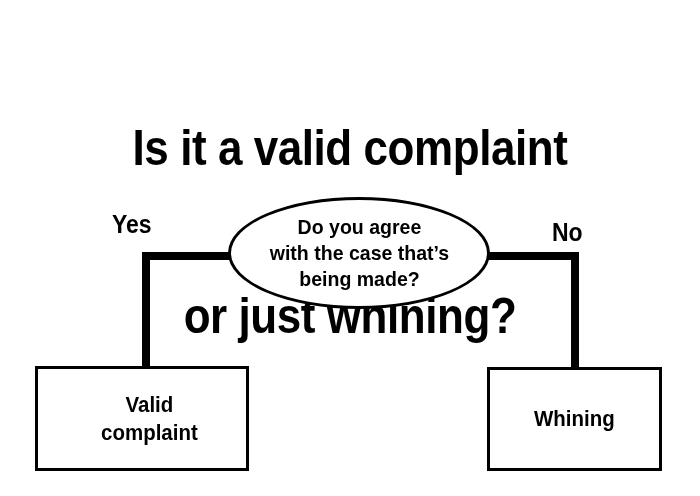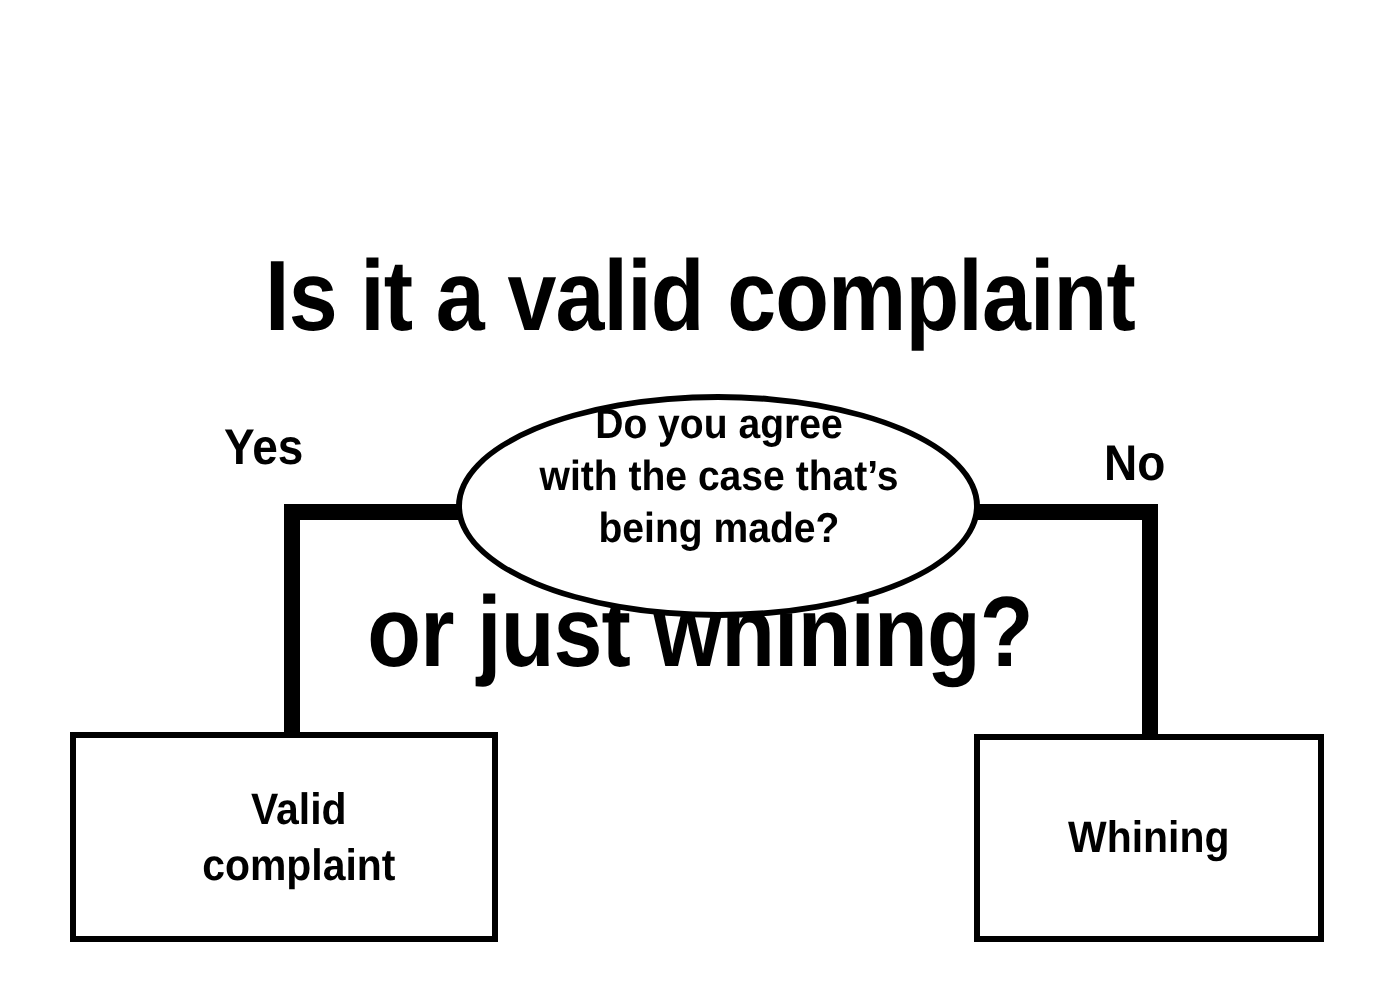--- a/index.html
+++ b/index.html
@@ -57,6 +57,7 @@
     background: #ffffff;
     box-sizing: border-box;
     display: flex;
+    align-items: center;
     justify-content: center;
     z-index: 3;
   }

